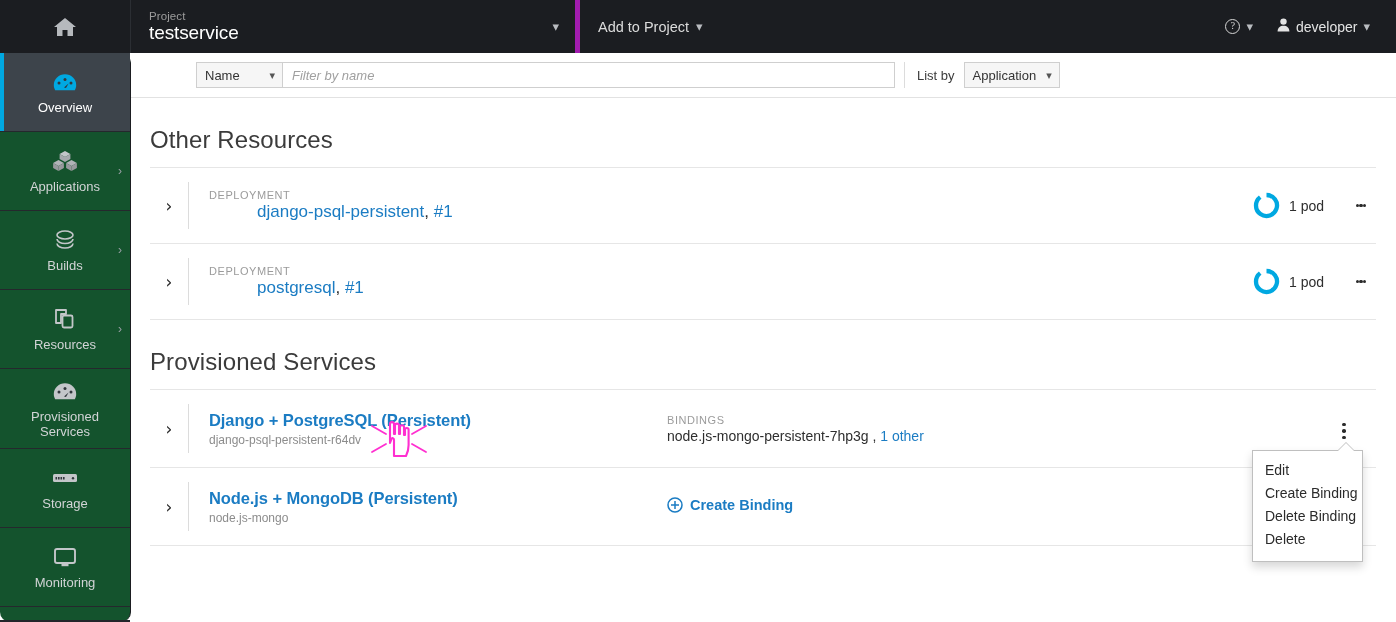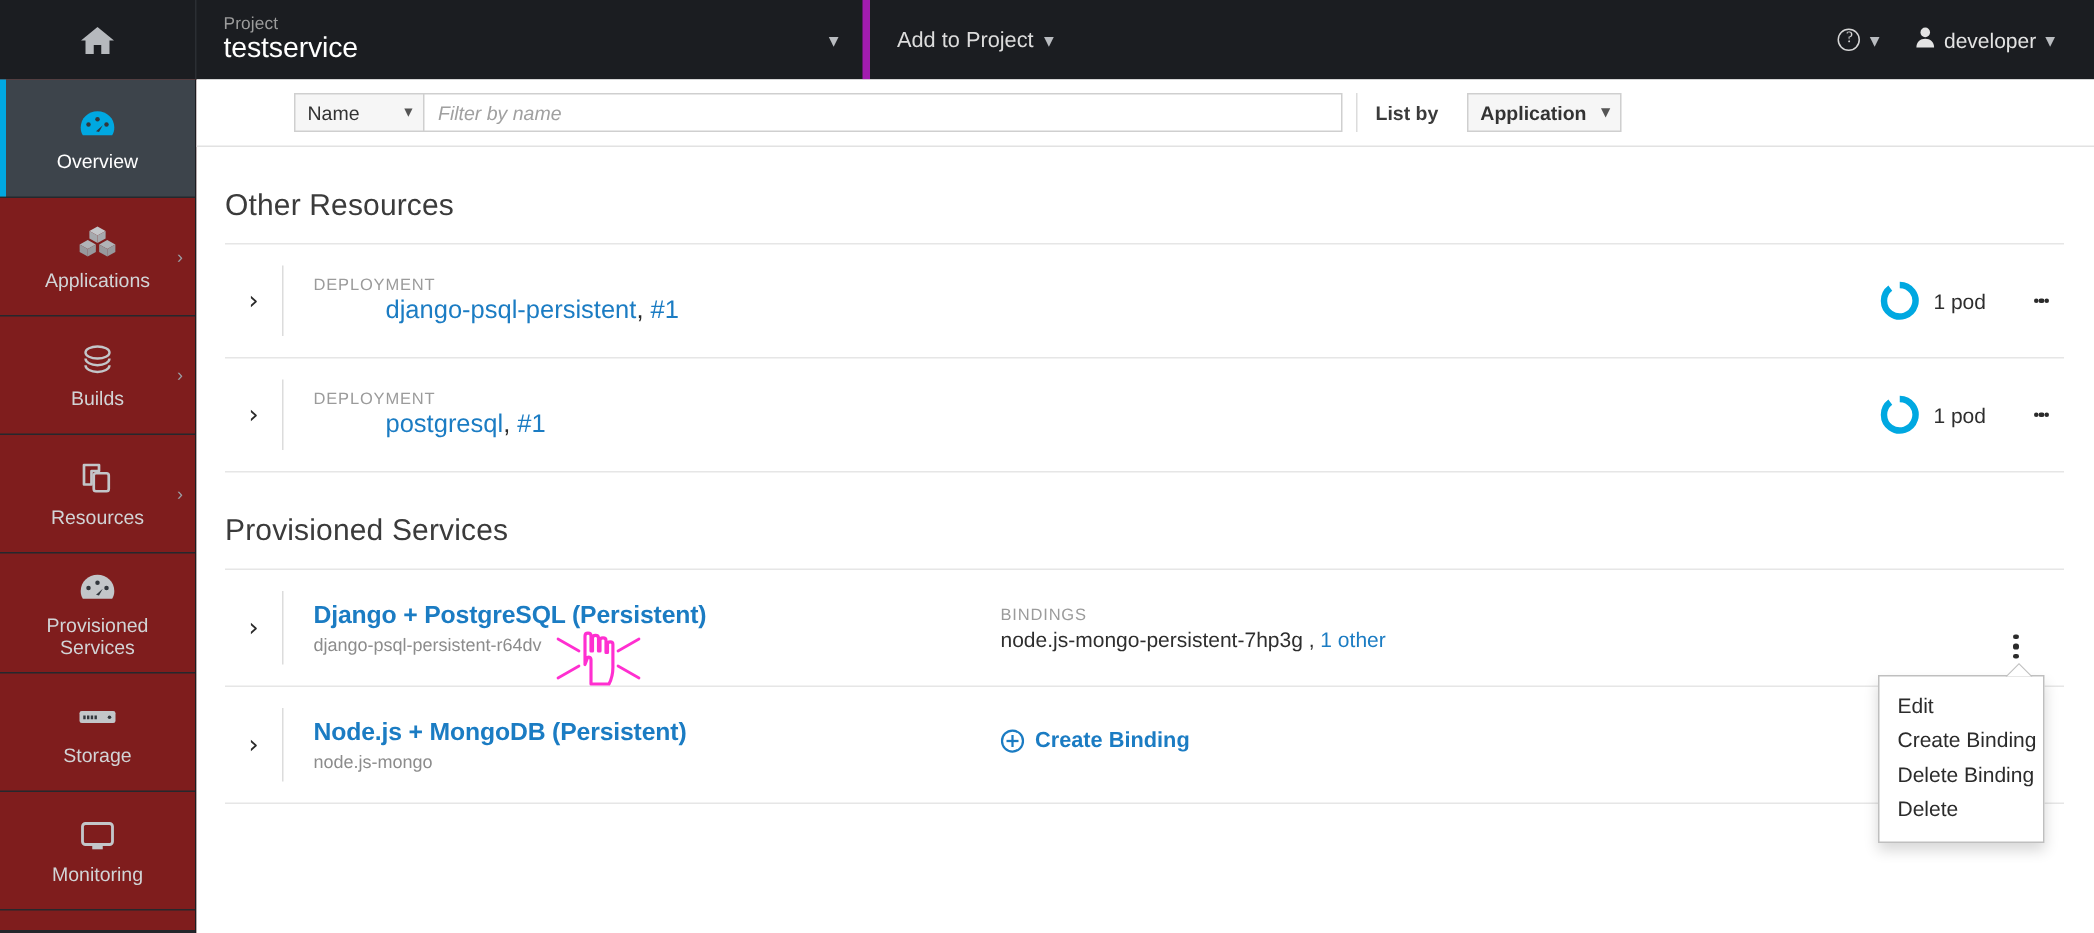--- a/index.html
+++ b/index.html
@@ -124,9 +124,9 @@
   }
   .filter-input::placeholder { color: #a0a0a0; font-style: italic; }
   .listby-wrap {
-    display: flex; align-items: center; gap: 19px;
+    display: flex; align-items: center; gap: 9px;
     margin-left: 9px; padding-left: 12px;
-    border-left: 1px solid #dcdcdc; height: 26px; font-weight: bold;
+    border-left: 1px solid #dcdcdc; height: 26px;
   }
   .listby-label { font-size: 13px; color: #3b3b3b; }
   .listby-select {

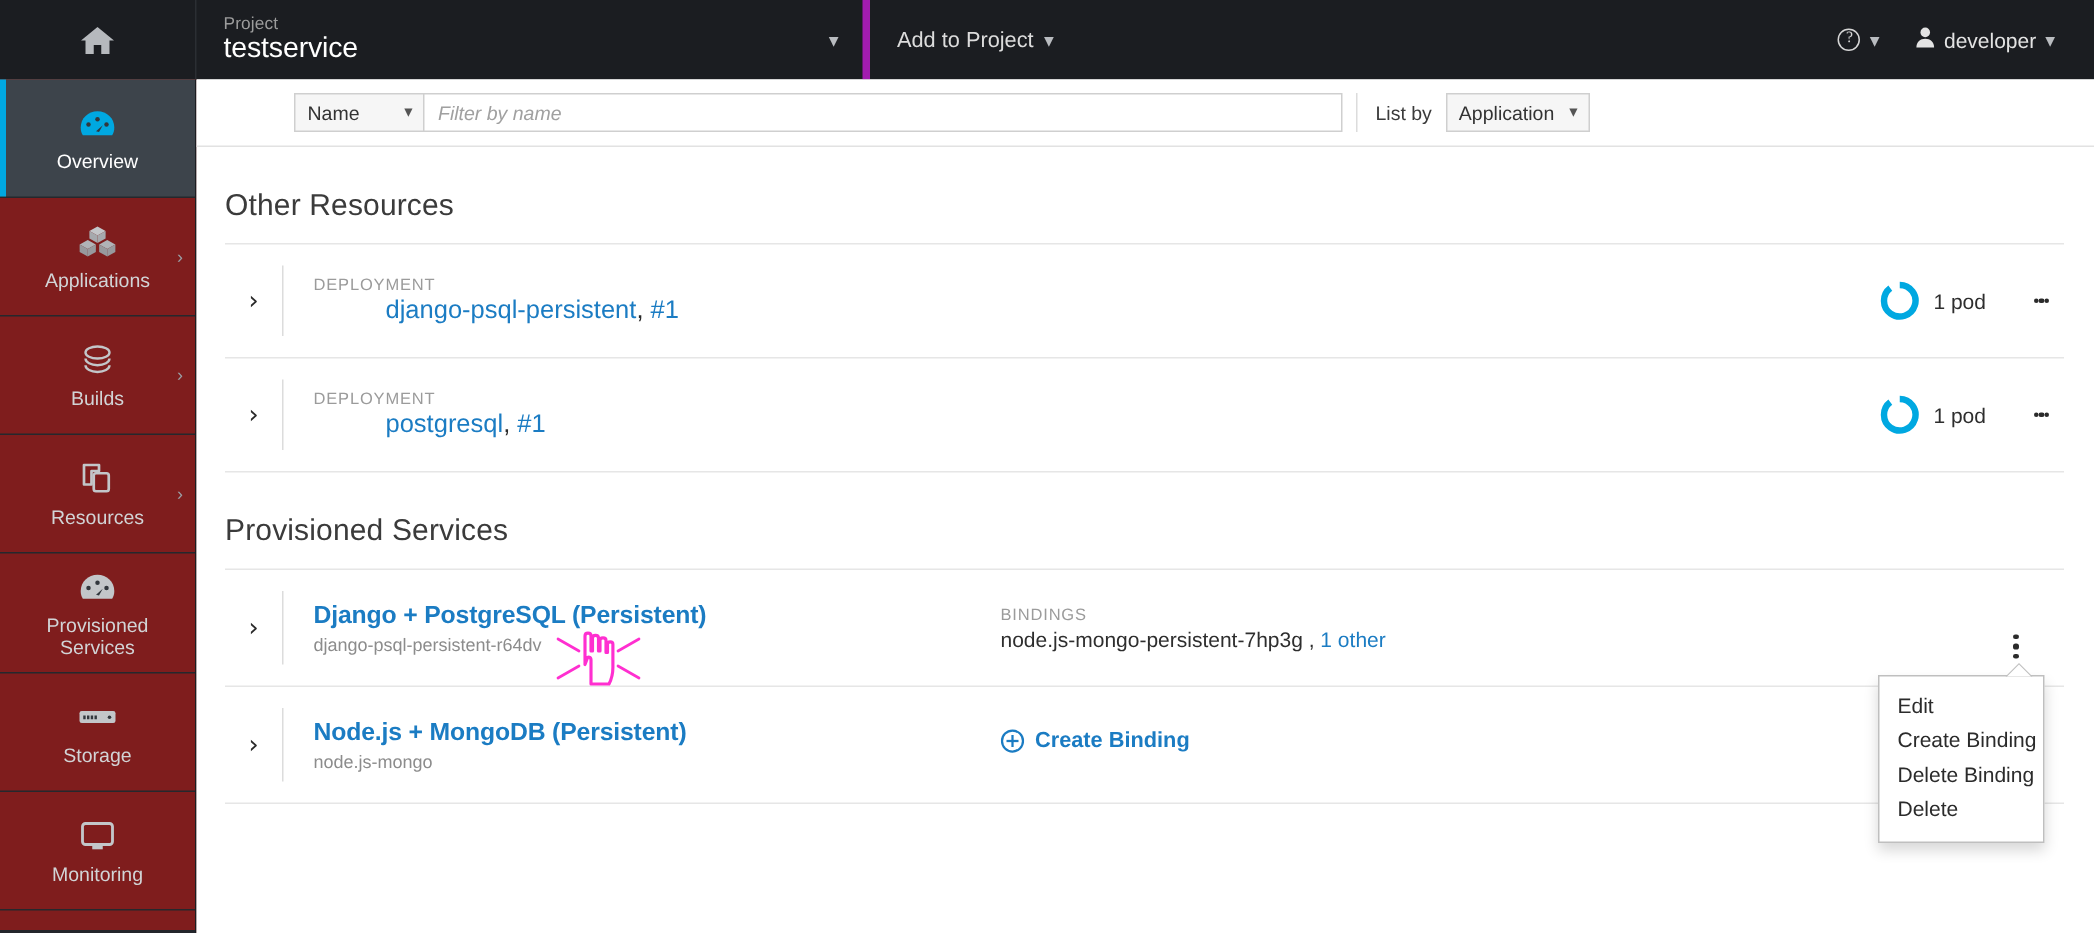--- a/index.html
+++ b/index.html
@@ -67,8 +67,9 @@
   
   .sidebar {
     position: absolute; top: 53px; left: 0; width: 131px; height: 569px;
-    background: #7f1d1d;
+    background: #14532d;
     border-right: 1px solid #1b1d21;
+    border-radius: 10px;
   }
   .side-item {
     position: relative; height: 79px;

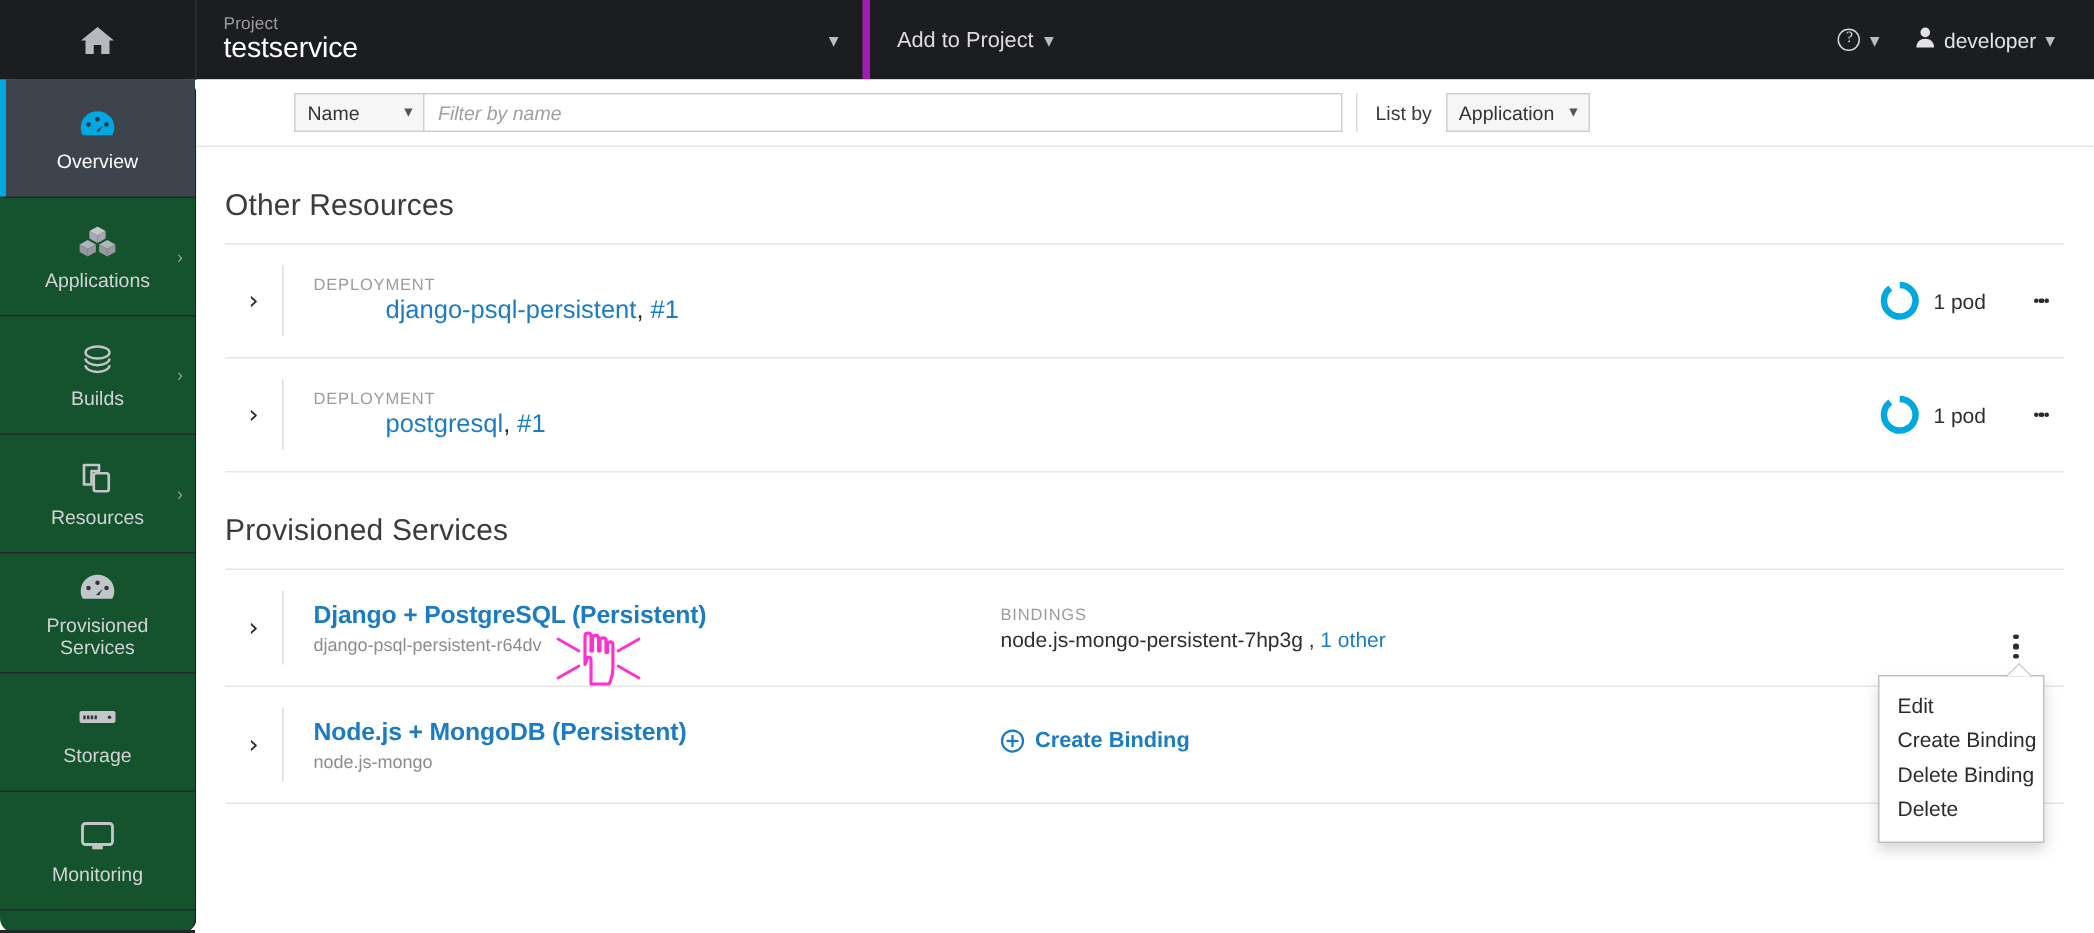--- a/index.html
+++ b/index.html
@@ -141,7 +141,7 @@
 
   .content { padding: 0 20px 0 19px; }
   .section-title {
-    font-size: 20px; color: #3b3b3b; font-weight: 400;
+    font-size: 24px; color: #3b3b3b; font-weight: 400;
     padding-top: 28px; padding-bottom: 13px; letter-spacing: .1px;
   }
   .section-rule { border-top: 1px solid #e6e6e6; }

